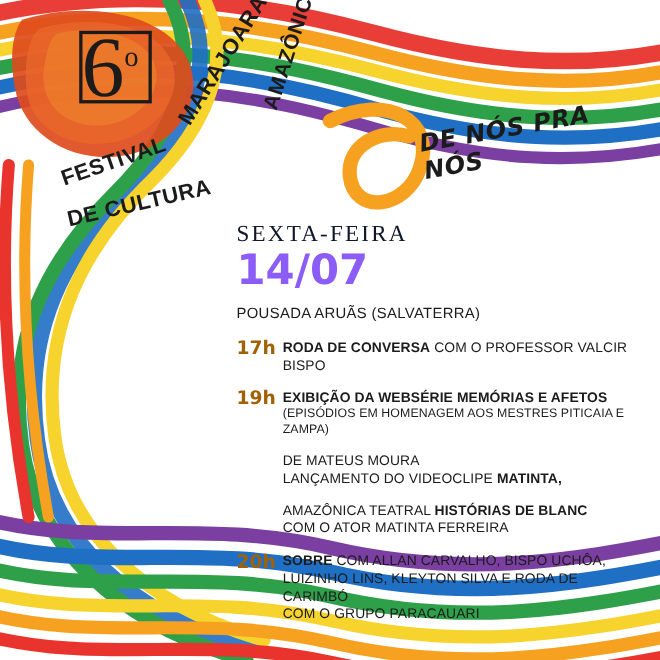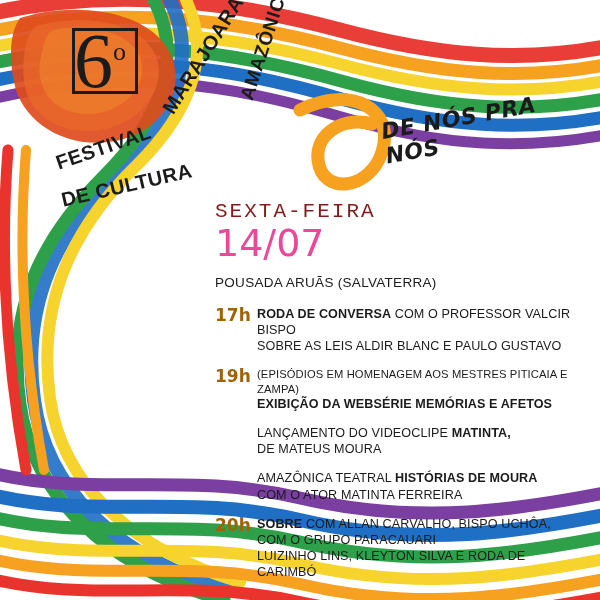--- a/index.html
+++ b/index.html
@@ -105,9 +105,9 @@
     font-size: 21px;
     letter-spacing: 2px;
     font-weight: 400;
-    color: #7f1d1d;
+    color: #0f172a;
     margin: 0 0 2px 0;
-    font-family: Liberation Mono, monospace;
+    font-family: Liberation Serif, serif;
   }
   .date {
     font-size: 38px;

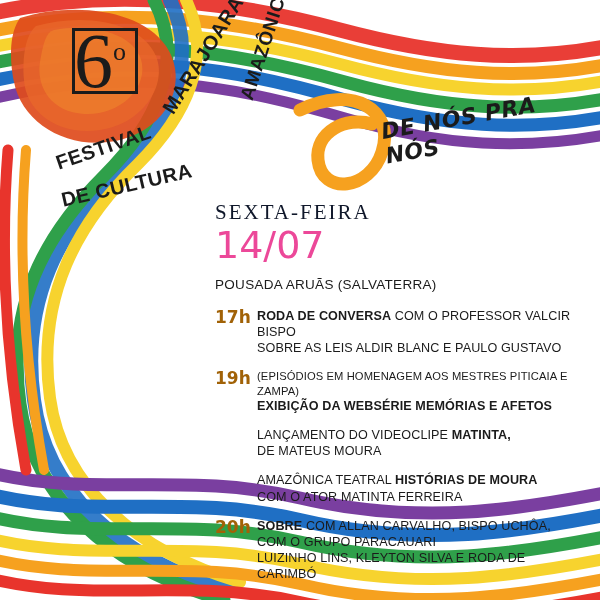--- a/index.html
+++ b/index.html
@@ -112,8 +112,8 @@
   .date {
     font-size: 38px;
     line-height: 0.95;
-    font-weight: 400;
-    color: #ec4899;
+    font-weight: 700;
+    color: #8b5cf6;
     margin: 0 0 14px 0;
     font-family: "DejaVu Sans", sans-serif;
   }

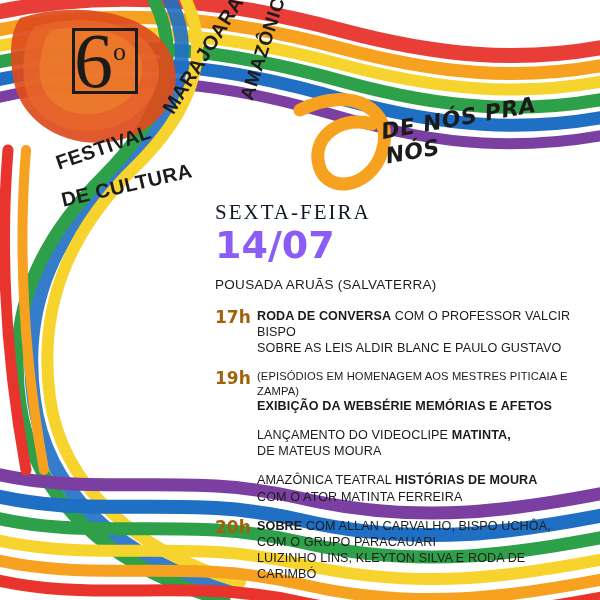--- a/index.html
+++ b/index.html
@@ -209,7 +209,6 @@
     <div class="item">
       <div class="time">17h</div>
       <div class="line"><span class="bold">RODA DE CONVERSA</span><span> COM O PROFESSOR VALCIR BISPO</span></div>
-      <div class="line">SOBRE AS LEIS ALDIR BLANC E PAULO GUSTAVO</div>
     </div>
 
     <div class="item">

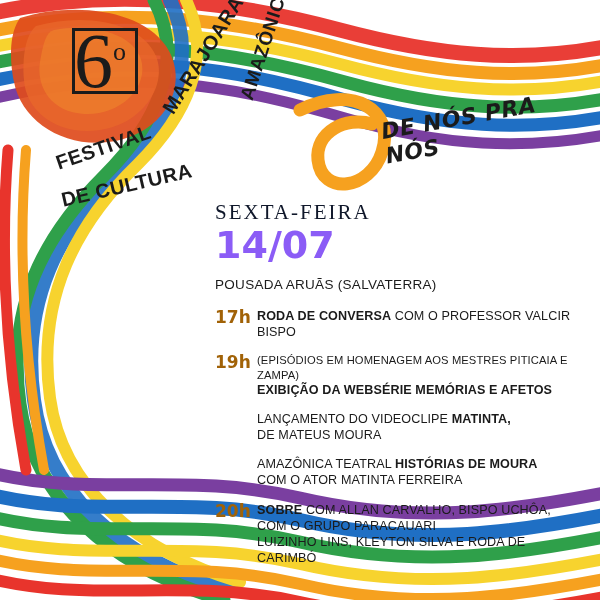--- a/index.html
+++ b/index.html
@@ -213,8 +213,8 @@
 
     <div class="item">
       <div class="time">19h</div>
+      <div class="line b">EXIBIÇÃO DA WEBSÉRIE MEMÓRIAS E AFETOS</div>
       <div class="line small">(EPISÓDIOS EM HOMENAGEM AOS MESTRES PITICAIA E ZAMPA)</div>
-      <div class="line b">EXIBIÇÃO DA WEBSÉRIE MEMÓRIAS E AFETOS</div>
     </div>
 
     <div class="item">

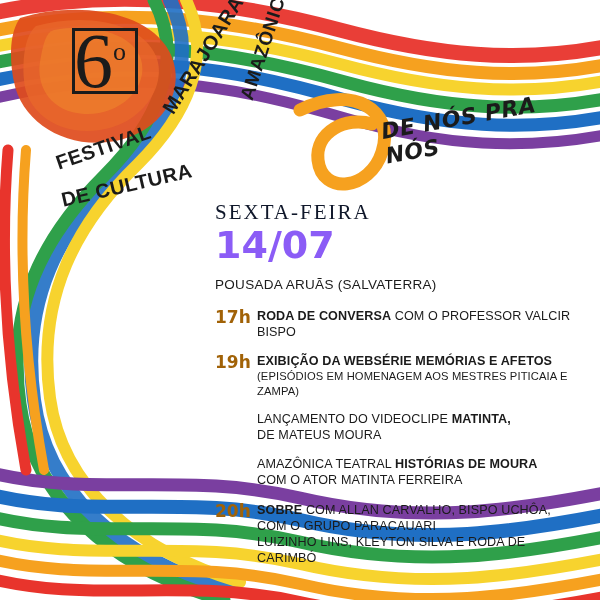--- a/index.html
+++ b/index.html
@@ -219,8 +219,8 @@
 
     <div class="item">
       <div class="time"></div>
+      <div class="line">DE MATEUS MOURA</div>
       <div class="line"><span>LANÇAMENTO DO VIDEOCLIPE </span><span class="bold">MATINTA,</span></div>
-      <div class="line">DE MATEUS MOURA</div>
     </div>
 
     <div class="item">

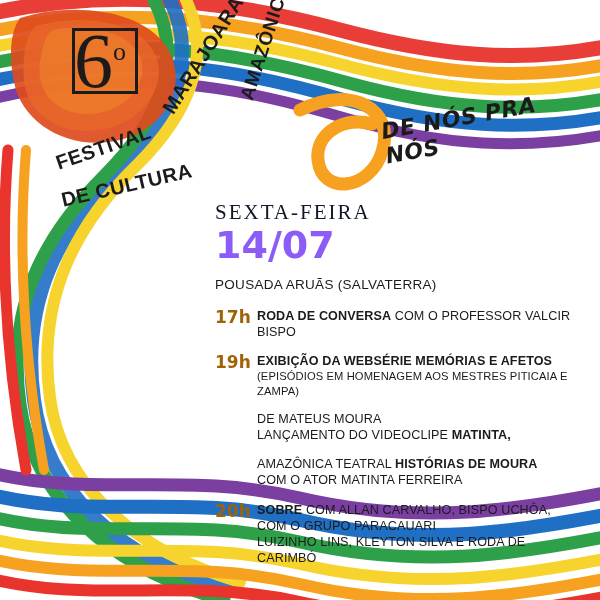--- a/index.html
+++ b/index.html
@@ -225,7 +225,7 @@
 
     <div class="item">
       <div class="time"></div>
-      <div class="line"><span>AMAZÔNICA TEATRAL </span><span class="bold">HISTÓRIAS DE MOURA</span></div>
+      <div class="line"><span>AMAZÔNICA TEATRAL </span><span class="bold">HISTÓRIAS DE BLANC</span></div>
       <div class="line">COM O ATOR MATINTA FERREIRA</div>
     </div>
 

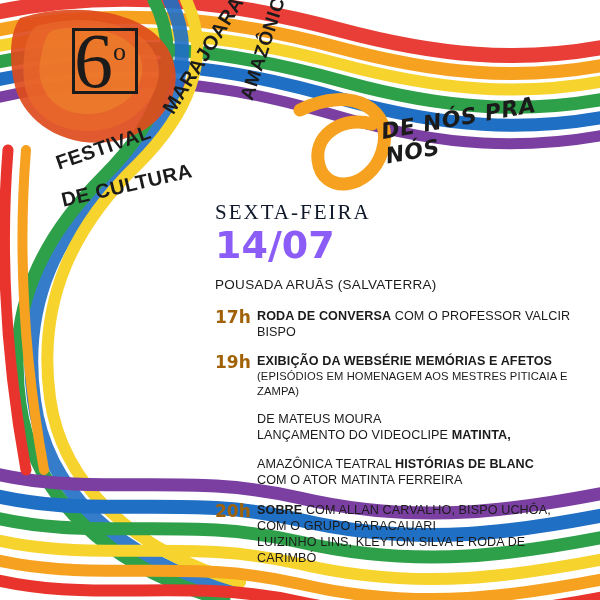--- a/index.html
+++ b/index.html
@@ -232,8 +232,8 @@
     <div class="item">
       <div class="time">20h</div>
       <div class="line"><span class="bold">SOBRE</span><span> COM ALLAN CARVALHO, BISPO UCHÔA,</span></div>
+      <div class="line">LUIZINHO LINS, KLEYTON SILVA E RODA DE CARIMBÓ</div>
       <div class="line">COM O GRUPO PARACAUARI</div>
-      <div class="line">LUIZINHO LINS, KLEYTON SILVA E RODA DE CARIMBÓ</div>
     </div>
   </div>
 

